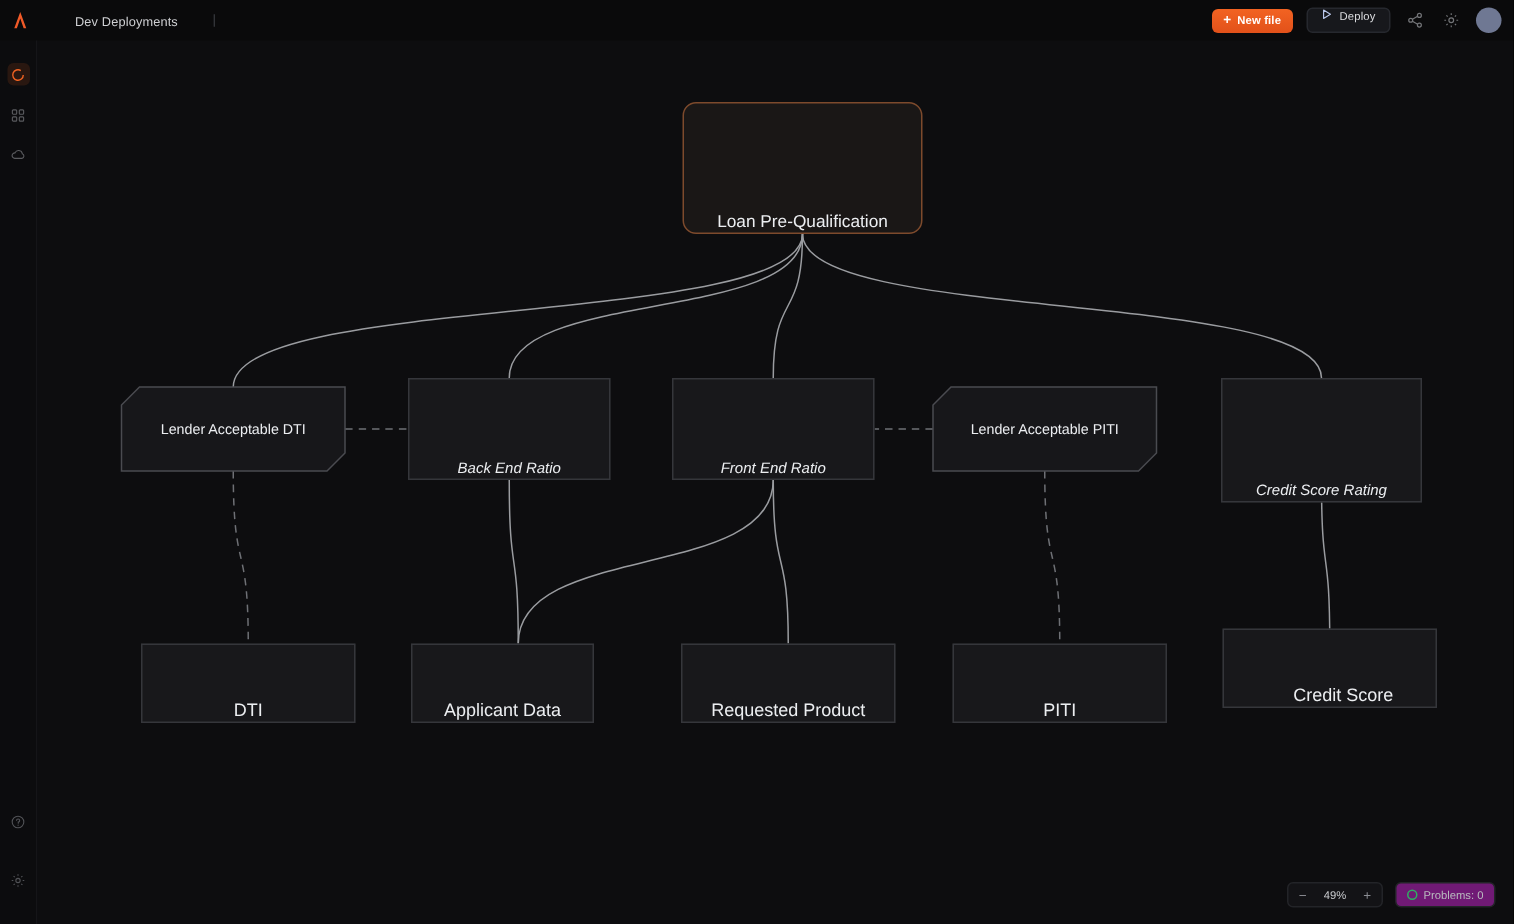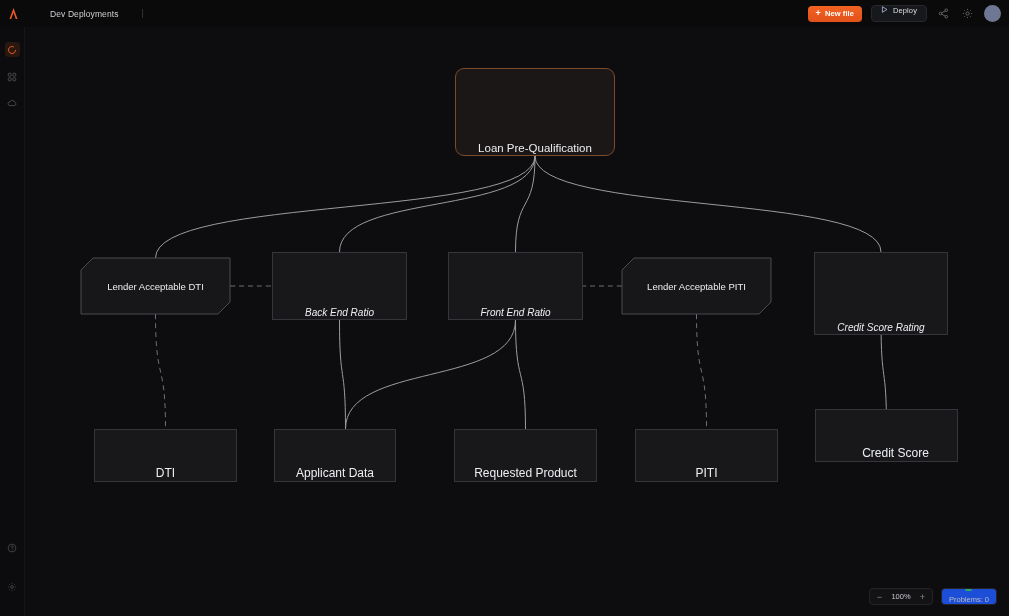--- a/index.html
+++ b/index.html
@@ -315,7 +315,7 @@
         <div class="node leaf" style="left: 610px; top: 402px; width: 143px; height: 53px;">
           <span class="label">PITI</span>
         </div>
-        <div class="node leaf" style="left: 790px; top: 382px; width: 143px; height: 53px; padding-left: 18px;">
+        <div class="node leaf" style="left: 790px; top: 392px; width: 143px; height: 53px; padding-left: 18px;">
           <span class="label">Credit Score</span>
         </div>
       </div>

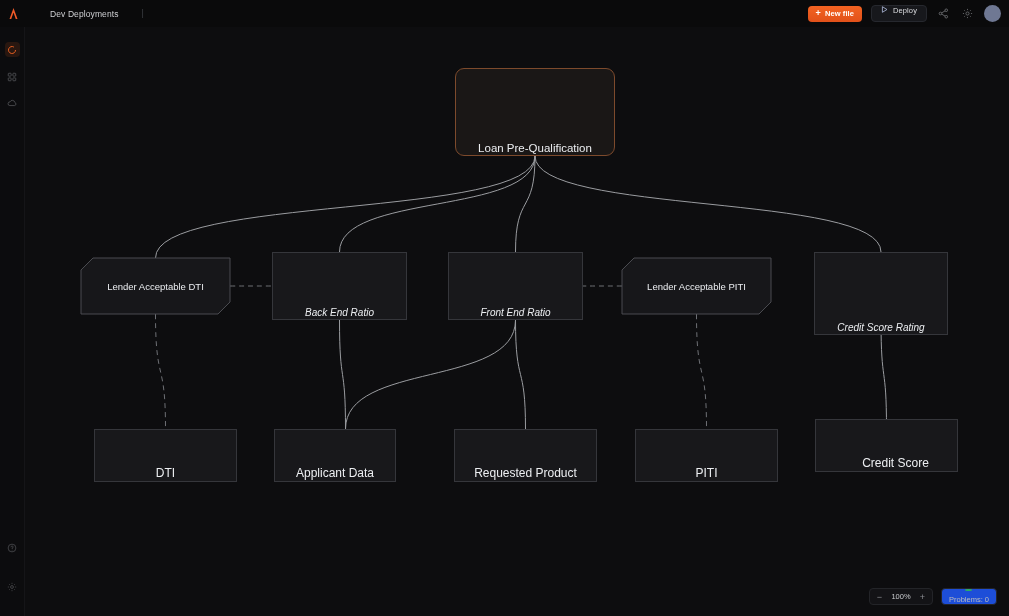--- a/index.html
+++ b/index.html
@@ -323,7 +323,7 @@
     <div id="bottom-right">
       <div id="zoomctl">
         <div class="zbtn">−</div>
-        <div class="zval">100%</div>
+        <div class="zval">49%</div>
         <div class="zbtn">+</div>
       </div>
       <div id="problems">

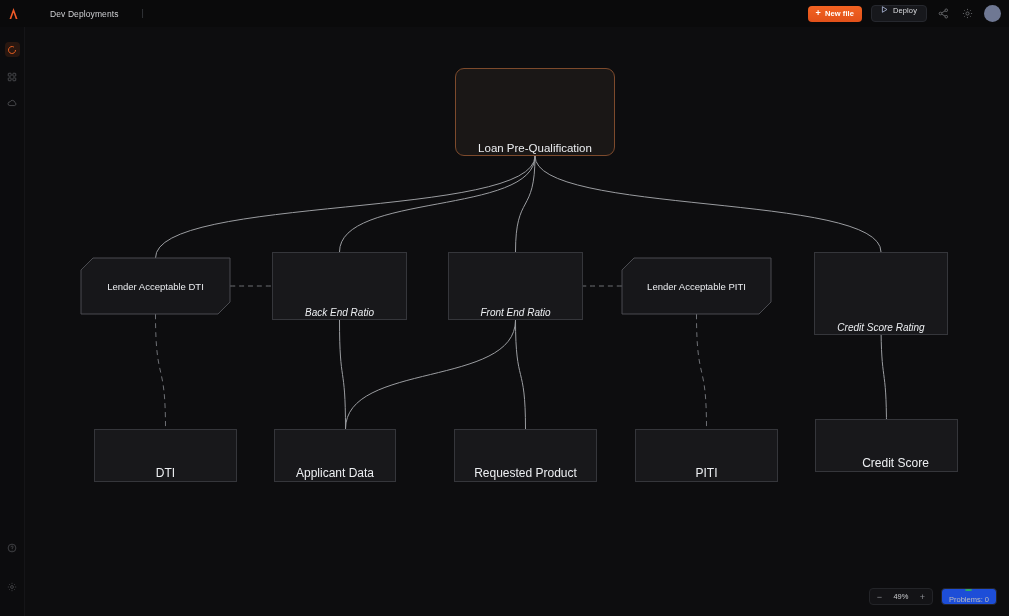--- a/index.html
+++ b/index.html
@@ -162,12 +162,11 @@
   #problems {
     display: flex; align-items: center; gap: 4px;
     height: 17px; padding: 0 7px;
-    background: #1d4ed8;
+    background: #701a75;
     border: 1px solid #232428;
     border-radius: 4px;
     font-size: 7.5px; color: #b9bbbf; white-space: nowrap;
     cursor: pointer;
-    flex-direction: column;
   }
   #problems .dot {
     width: 7px; height: 7px; border-radius: 50%;

